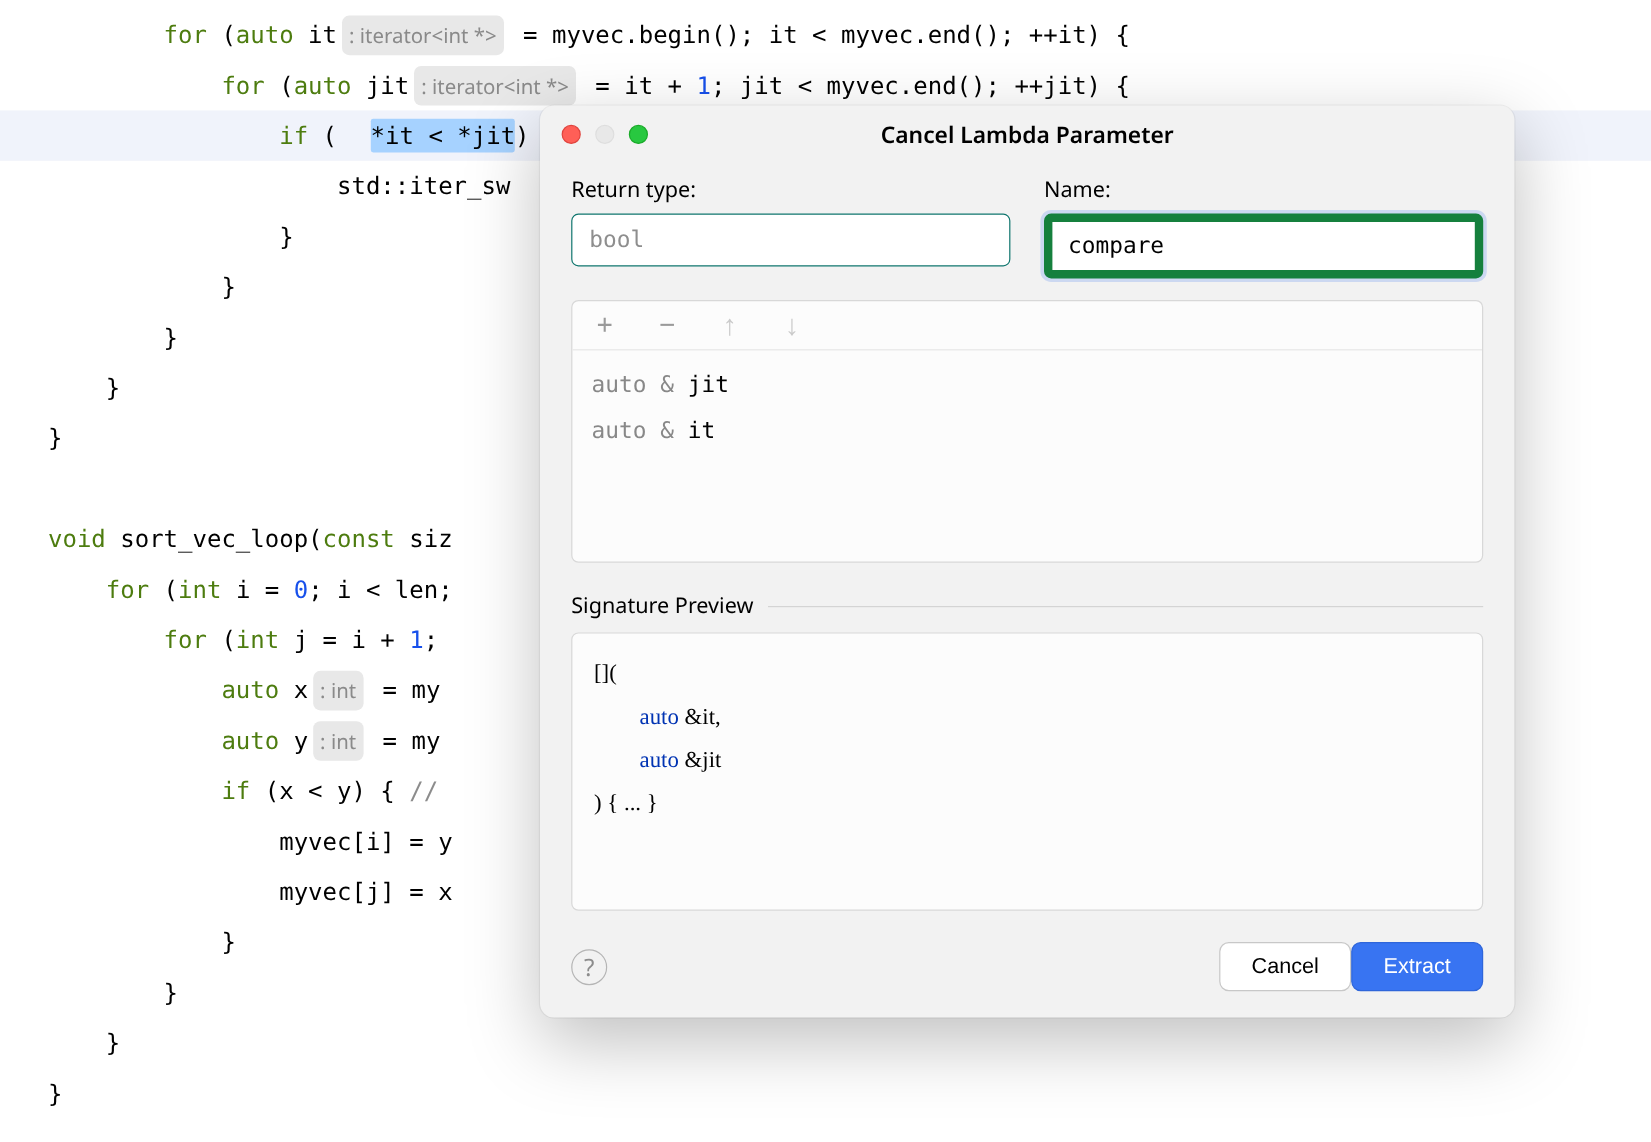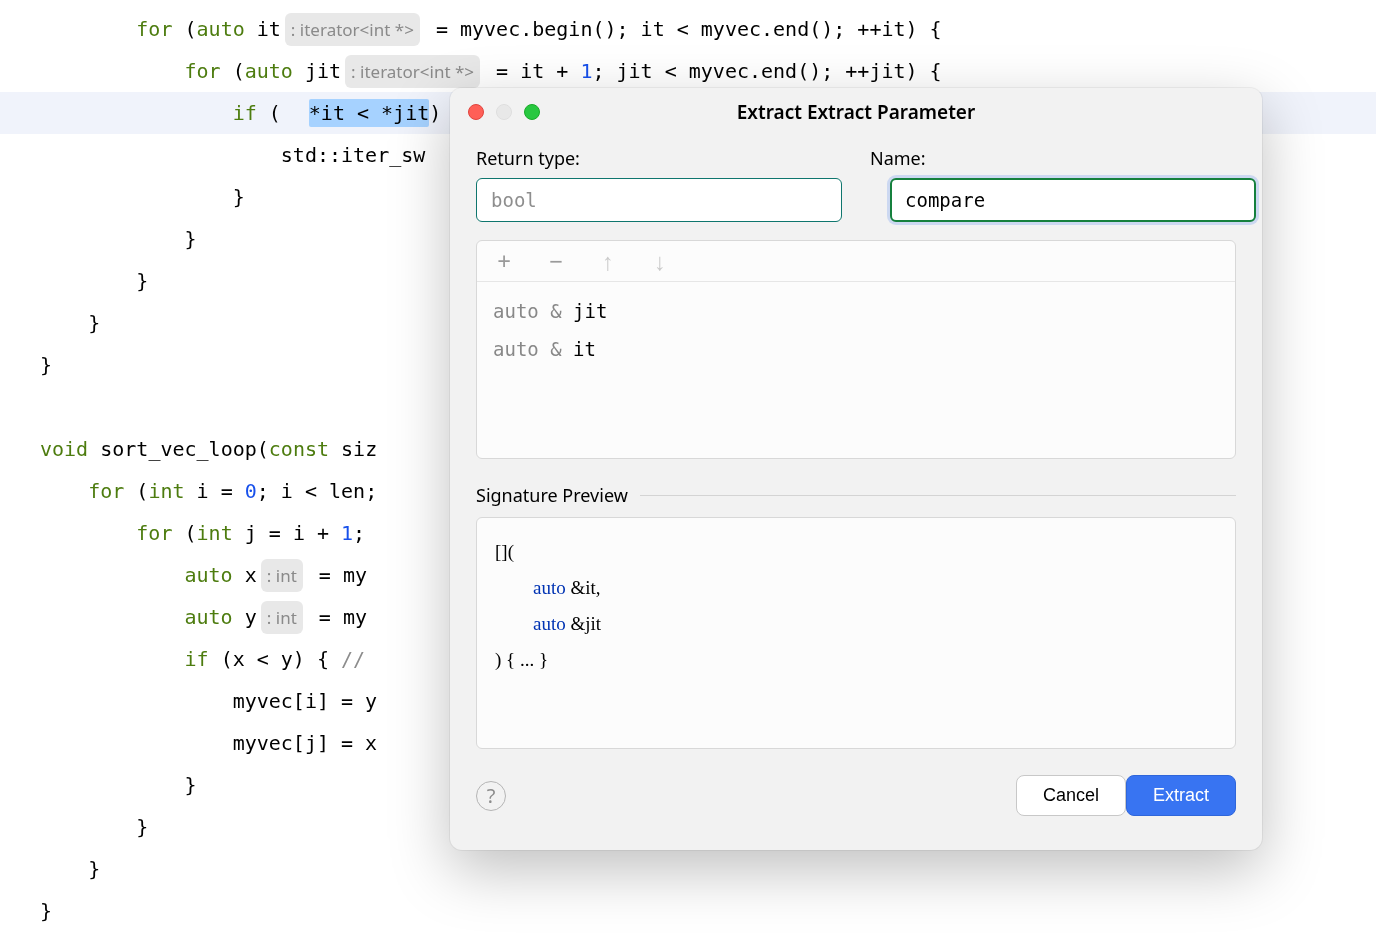--- a/index.html
+++ b/index.html
@@ -192,7 +192,7 @@
       <span class="tl-yel dim"></span>
       <span class="tl-grn"></span>
     </div>
-    <div class="dlg-title">Extract Extract Parameter</div>
+    <div class="dlg-title">Cancel Lambda Parameter</div>
   </div>
   <div class="dlg-body">
     <div class="row">

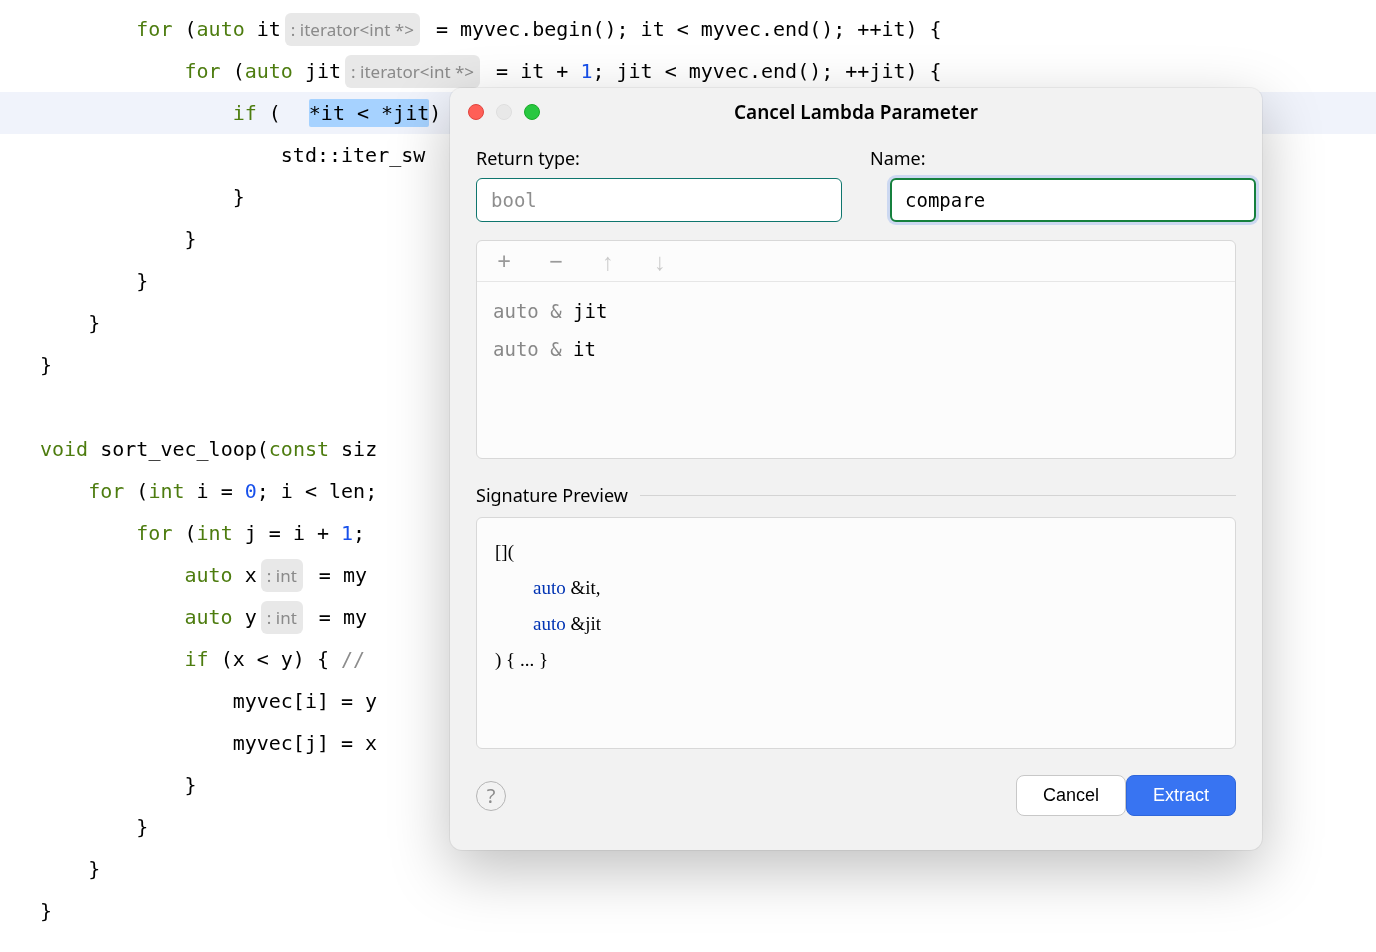--- a/index.html
+++ b/index.html
@@ -82,7 +82,7 @@
     font-weight: 600;
     font-size: 19px;
   }
-  .dlg-body { padding: 10px 26px 34px 26px; }
+  .dlg-body { padding: 10px 26px 22px 26px; }
   .row { display: flex; gap: 28px; margin-bottom: 6px;}
   .col { flex: 1; display:flex; flex-direction:column; }
   .lbl { font-size: 18px; margin-bottom: 8px; color:#000; }

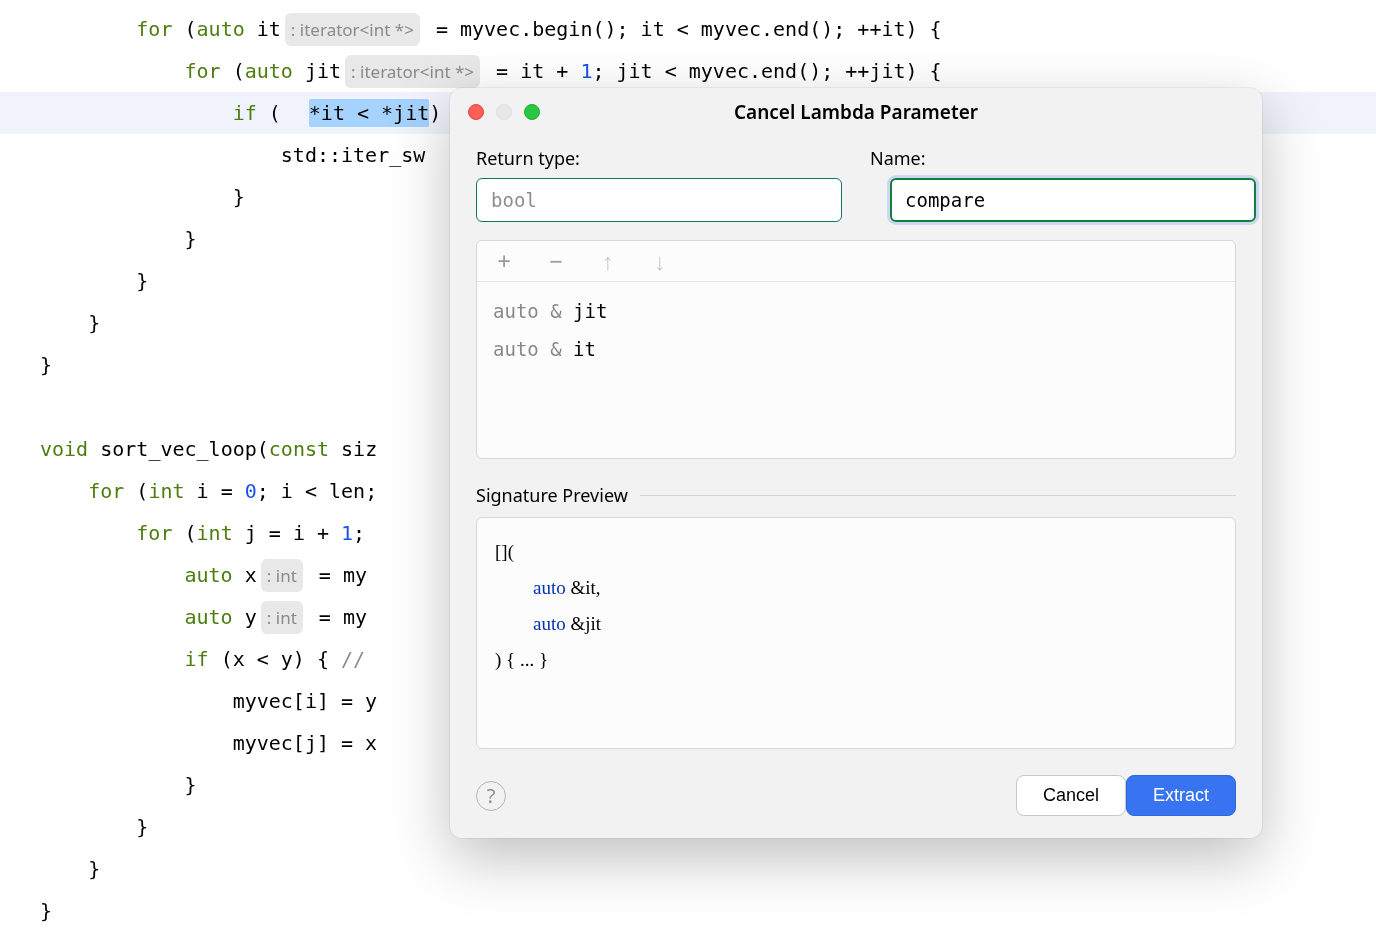--- a/index.html
+++ b/index.html
@@ -96,10 +96,9 @@
     width: 100%;
   }
   .input.focus {
-    border: 2px solid #15803d;
+    border: 7px solid #15803d;
     box-shadow: 0 0 0 3px rgba(56,116,242,0.2);
     padding: 9px 13px;
-    margin-left: 20px;
   }
   .input.ro { color:#8e8e8e; }
   .param-panel {

